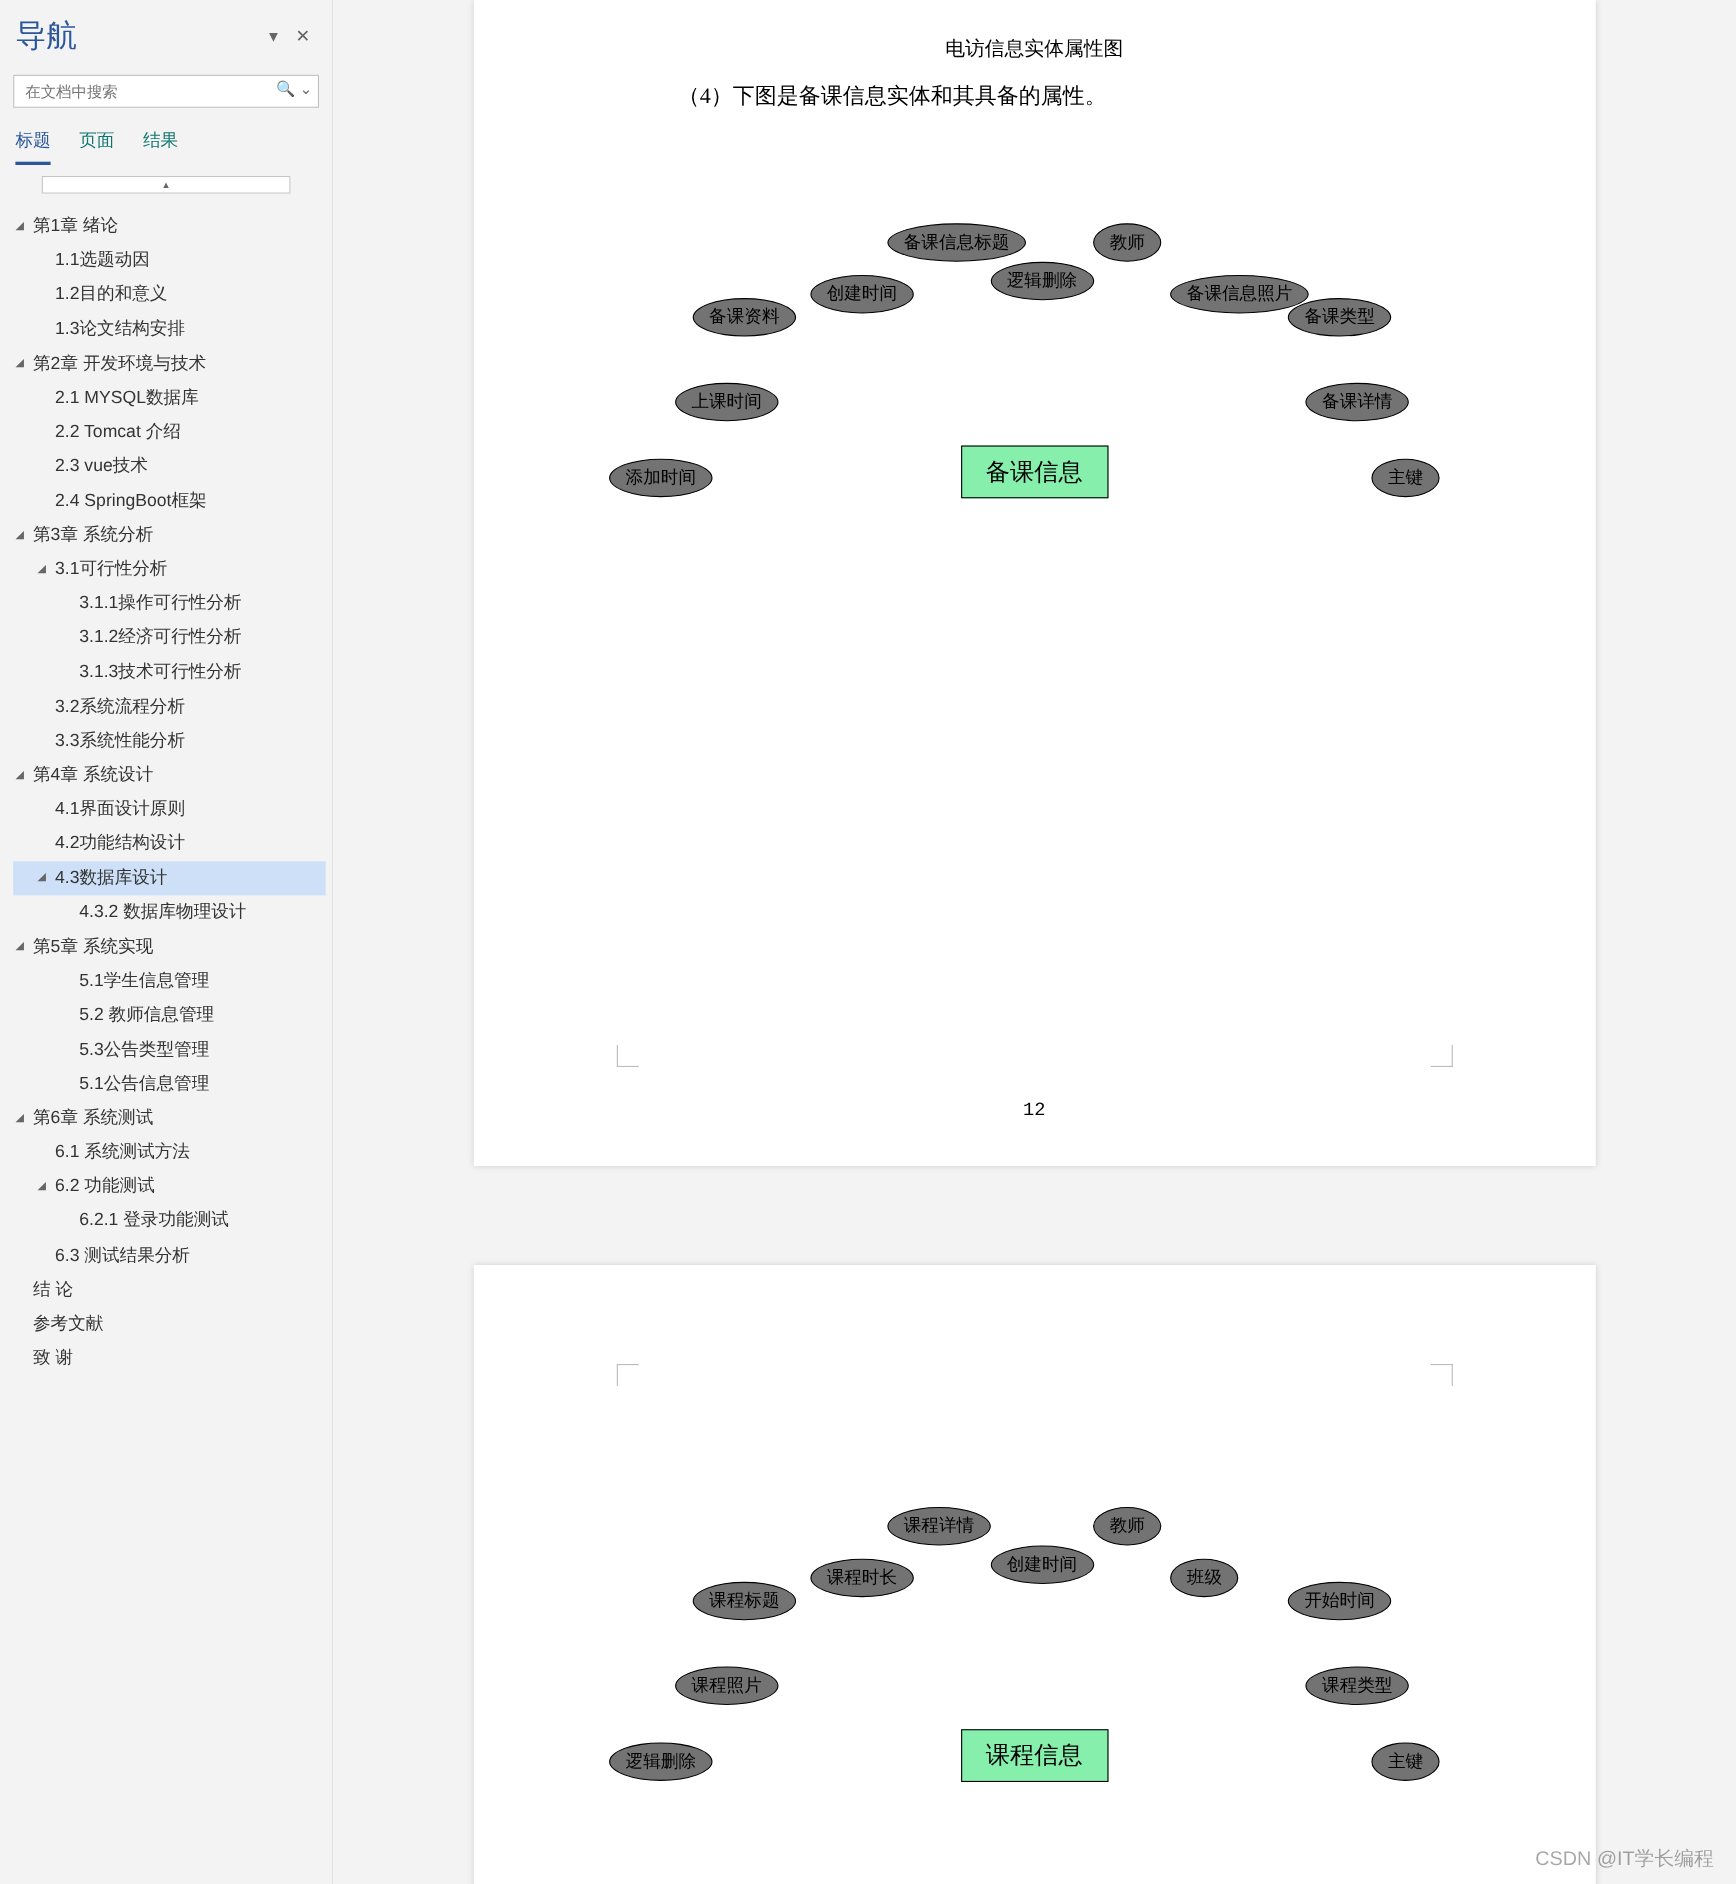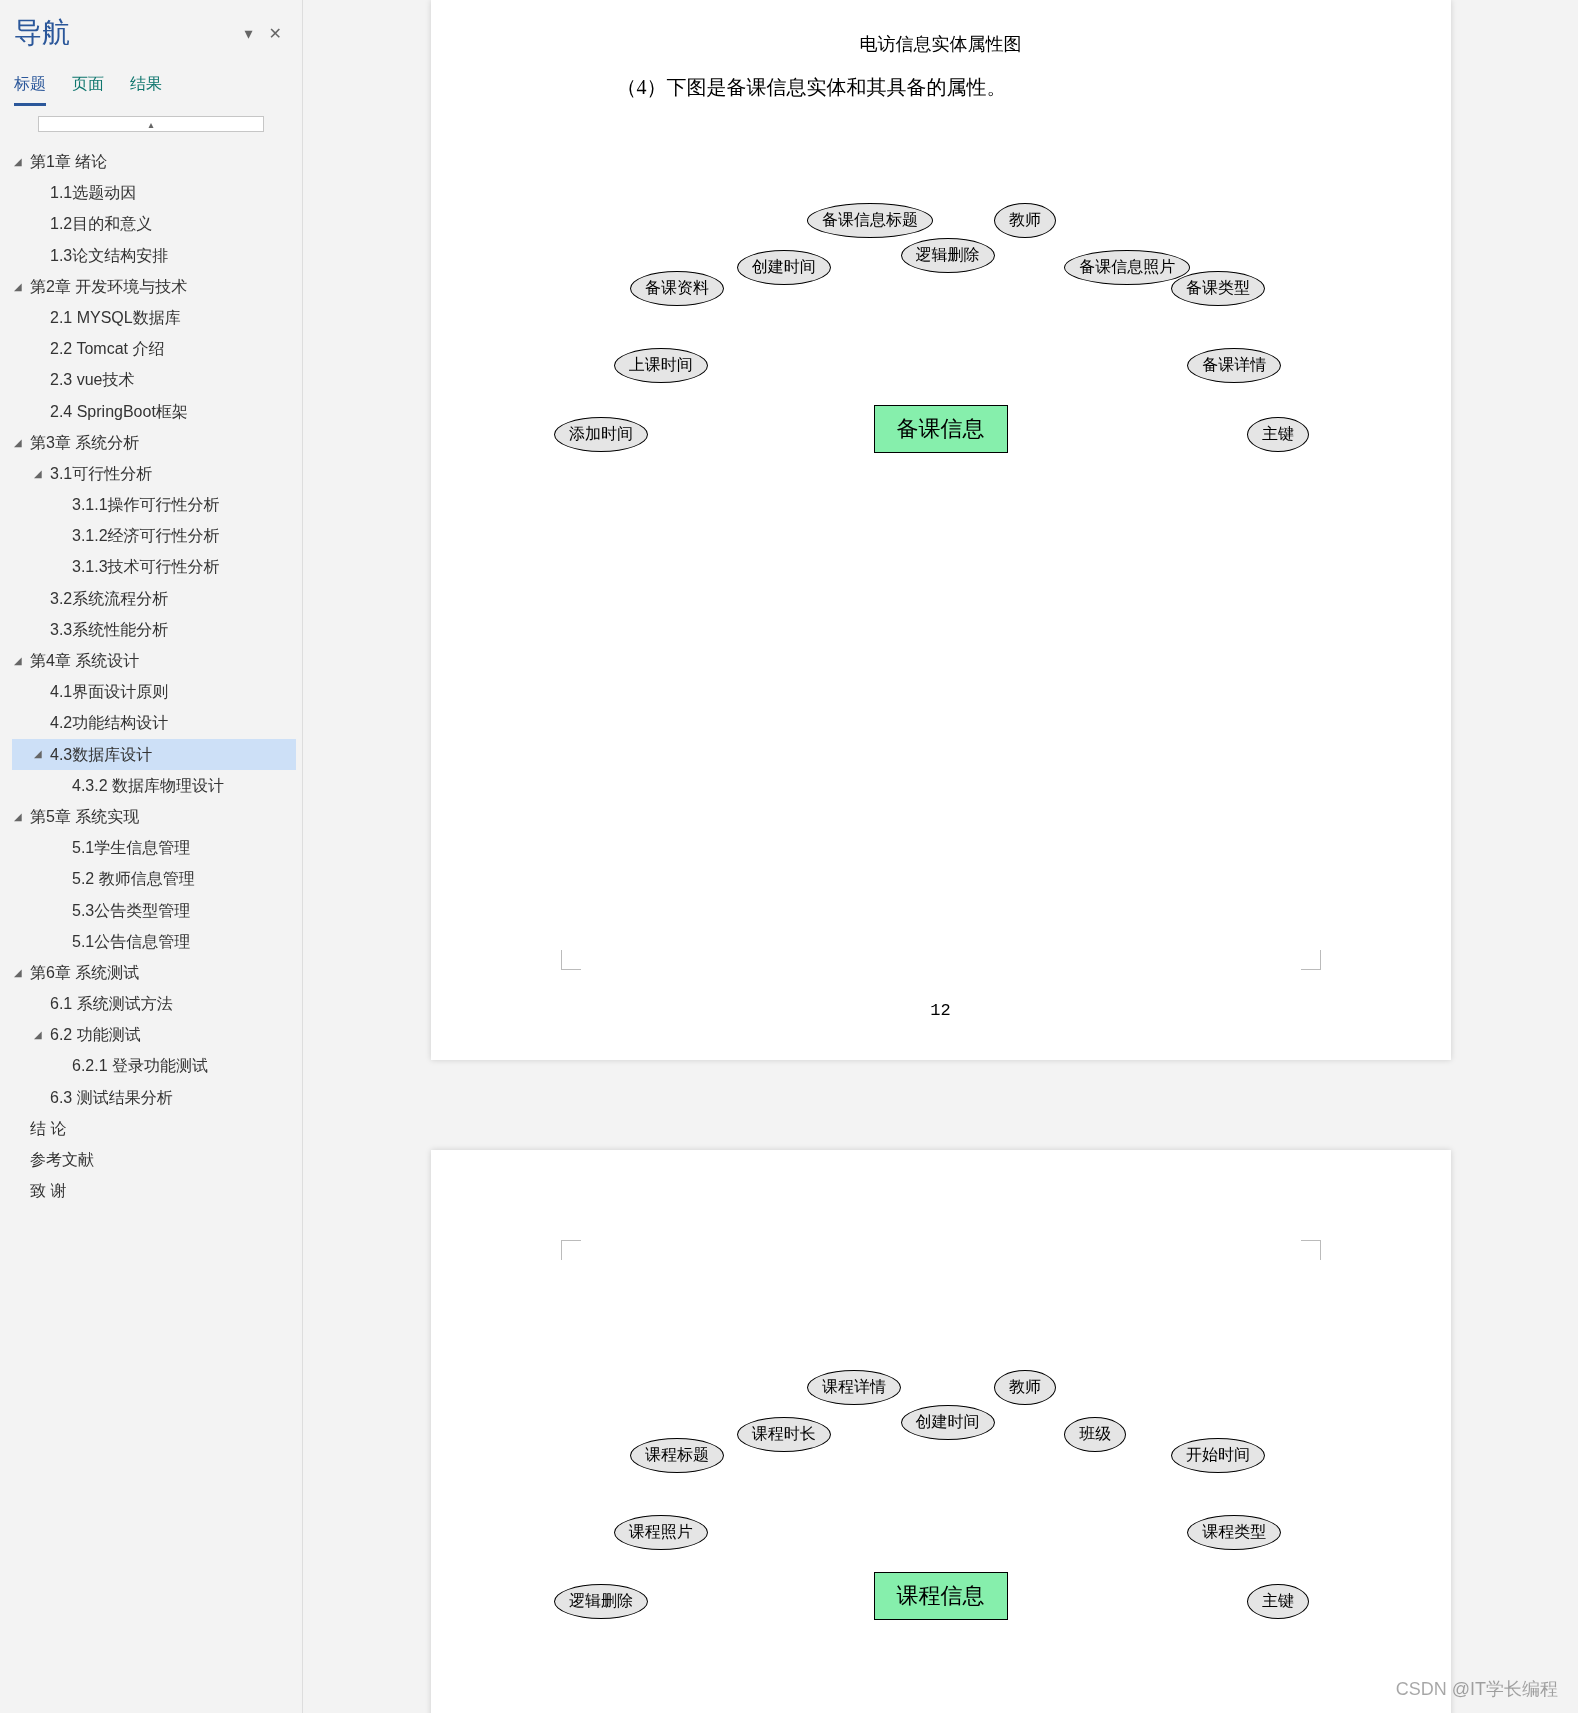--- a/index.html
+++ b/index.html
@@ -47,6 +47,13 @@
     <div class="ic">▾</div>
     <div class="ic">✕</div>
   </div>
+  <div class="search-wrap">
+    <input class="search-input" placeholder="在文档中搜索" style="">
+    <div class="search-icons">
+      <span>🔍</span>
+      <span>⌄</span>
+    </div>
+  </div>
   <div class="tabs" id="tabs">
       <div class="tab active">标题</div>
       <div class="tab">页面</div>

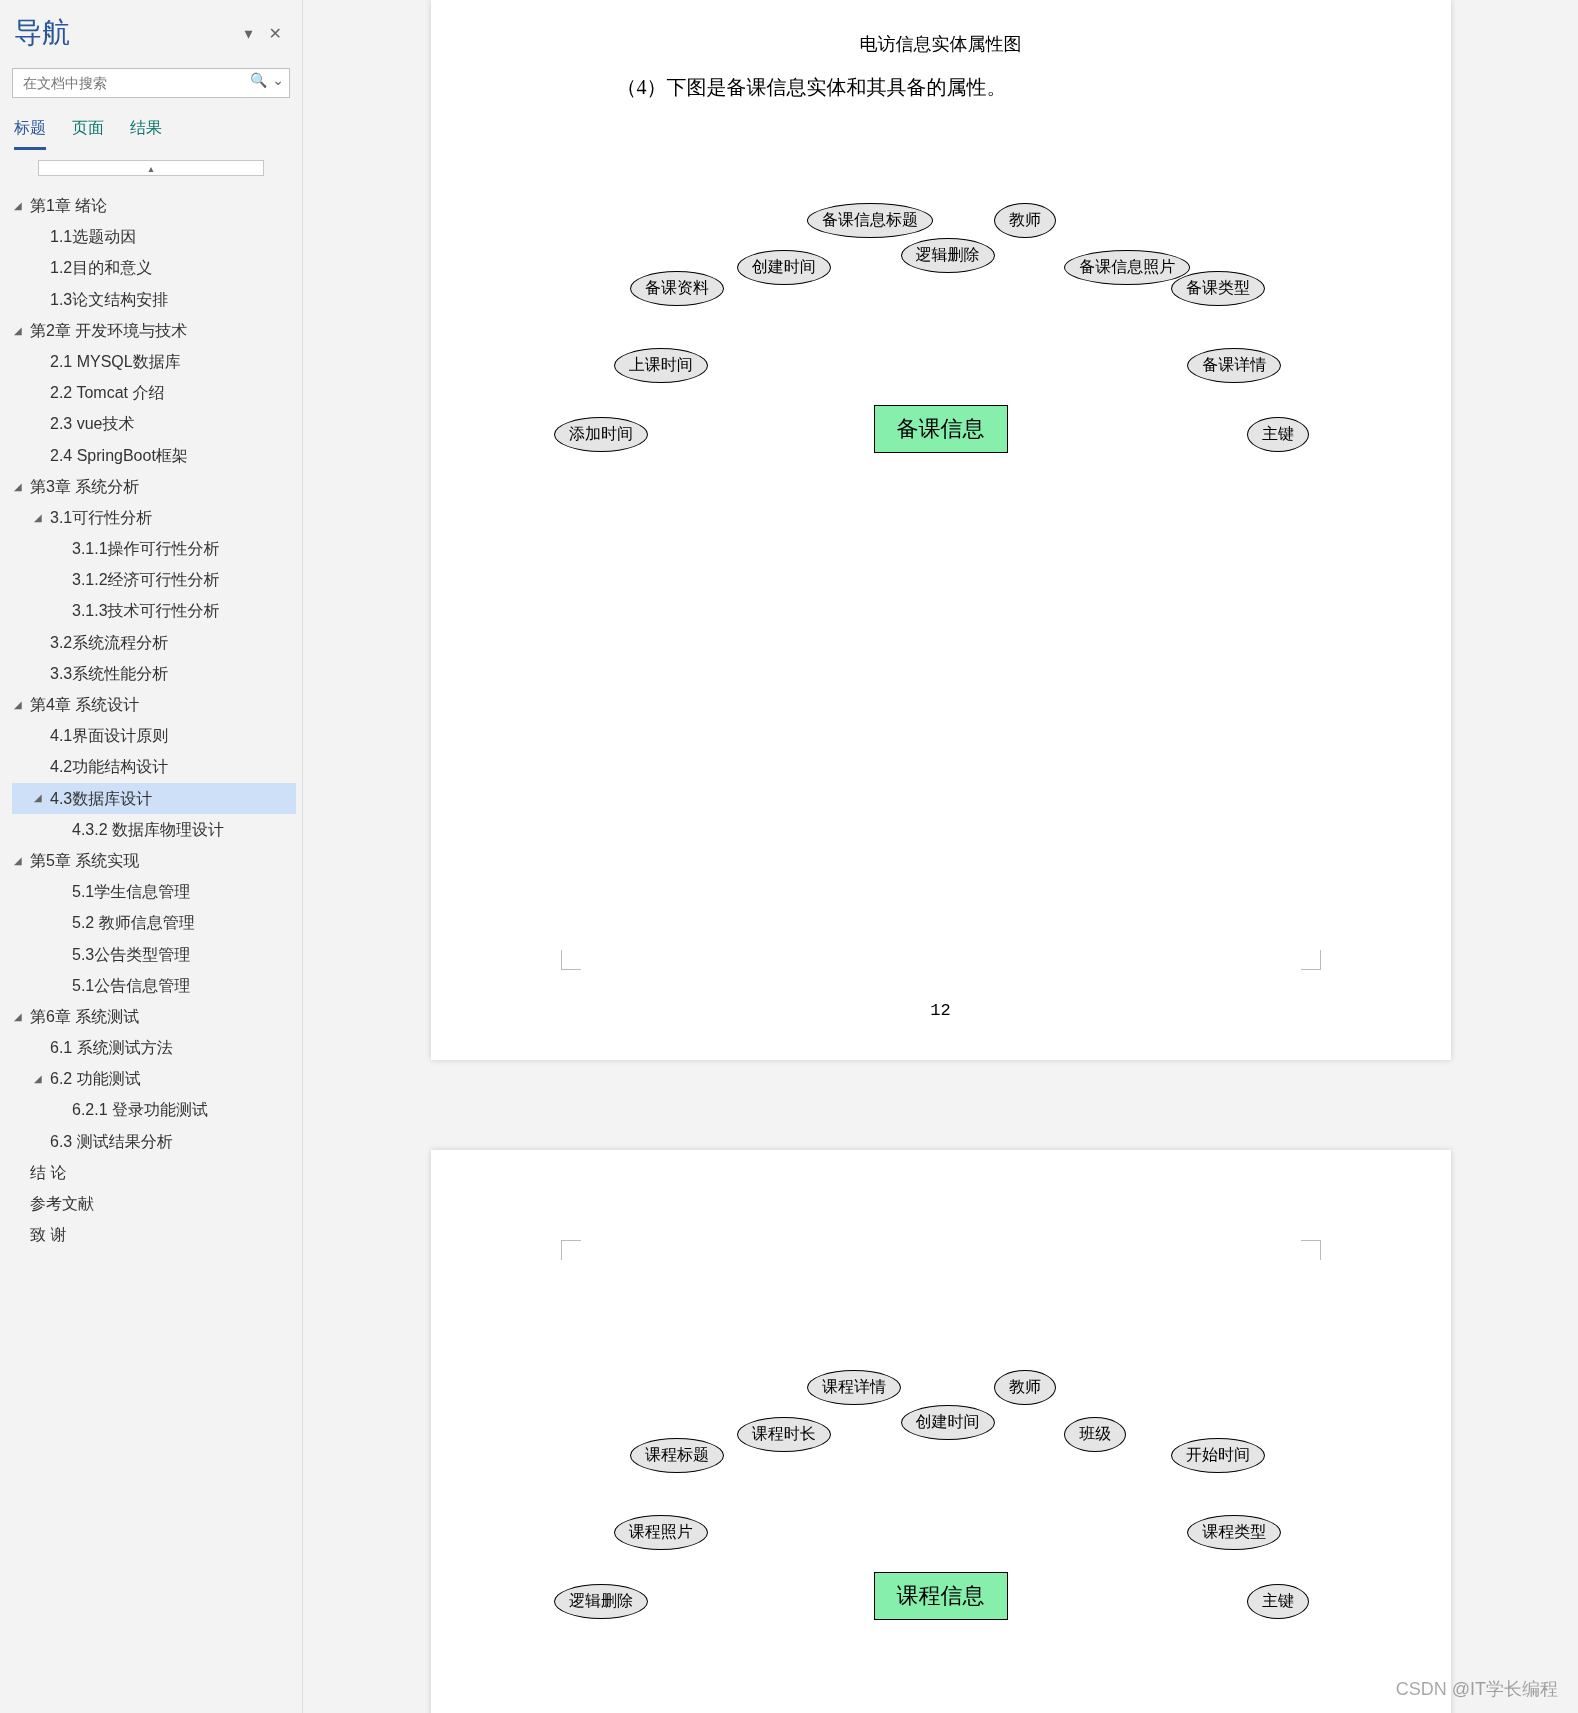--- a/index.html
+++ b/index.html
@@ -31,7 +31,7 @@
 .caption { text-align: center; font-size: 18px; font-family: SimSun, serif; margin: 12px 0 18px 0; }
 .para { font-size: 20px; font-family: SimSun, serif; padding-left: 106px; margin: 8px 0 12px 0; }
 .er-diagram { position: relative; width: 720px; height: 340px; margin: 10px auto 40px auto; }
-.bubble { position: absolute; border: 1.5px solid #000; border-radius: 50%; padding: 6px 14px; background: #e5e5e5; font-size: 16px; font-family: Liberation Serif, serif; white-space: nowrap; }
+.bubble { position: absolute; border: 1.5px solid #000; border-radius: 50%; padding: 6px 14px; background: #737373; font-size: 16px; font-family: Liberation Serif, serif; white-space: nowrap; }
 .entity { position: absolute; border: 1.5px solid #000; padding: 8px 22px; background: #86efac; font-size: 22px; font-family: SimSun, serif; left: 50%; transform: translateX(-50%); bottom: 0; }
 .er-diagram svg { position: absolute; inset: 0; width: 100%; height: 100%; z-index: -1; }
 .er-diagram svg line { stroke: #000; stroke-width: 1; }

